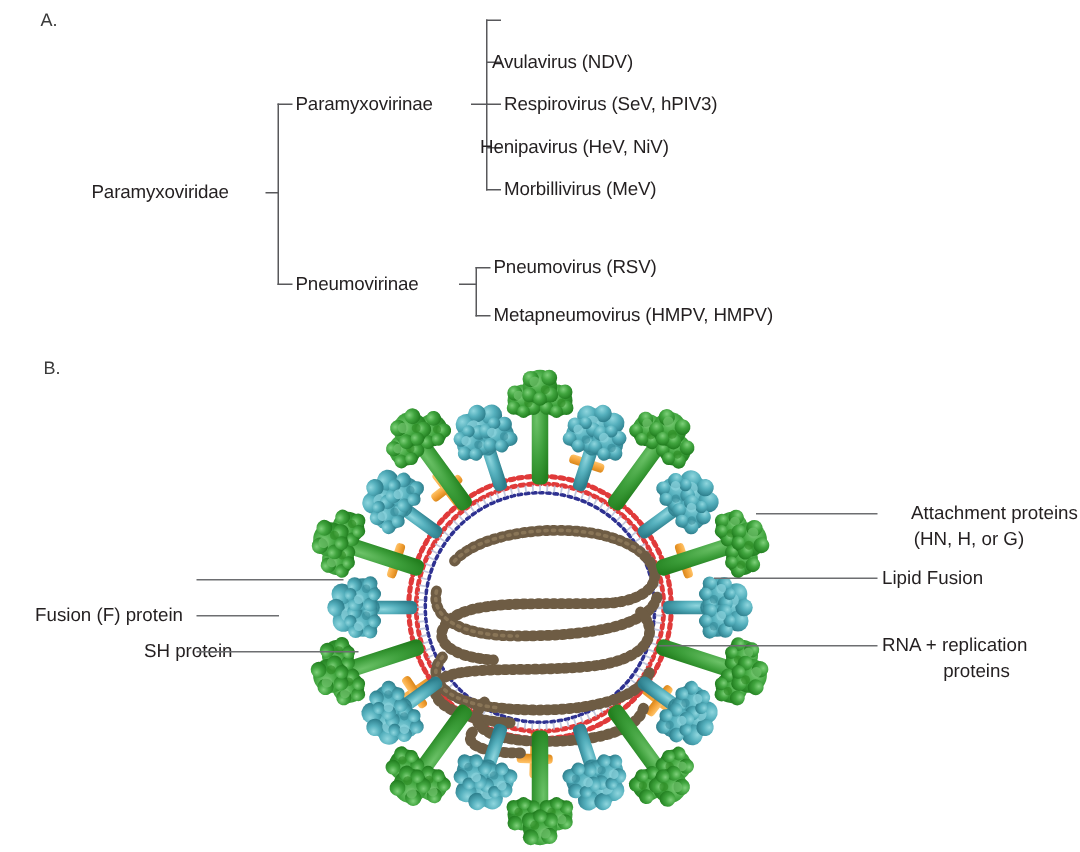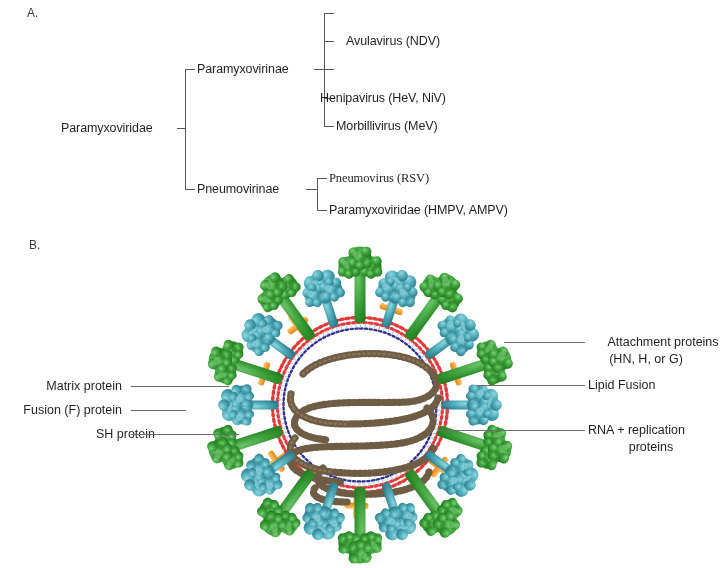--- a/index.html
+++ b/index.html
@@ -86,7 +86,7 @@
     <div class="tree-line tree-h" style="left:324px; top:13px; width:10px;"></div>
 
     <div class="tree-line tree-h" style="left:324px; top:41px; width:10px;"></div>
-    <div class="txt" style="left:346px; top:34px;">Avulavirus (NDV)</div>
+    <div class="txt" style="left:328px; top:34px;">Avulavirus (NDV)</div>
 
     <div class="tree-line tree-h" style="left:324px; top:69px; width:10px;"></div>
 

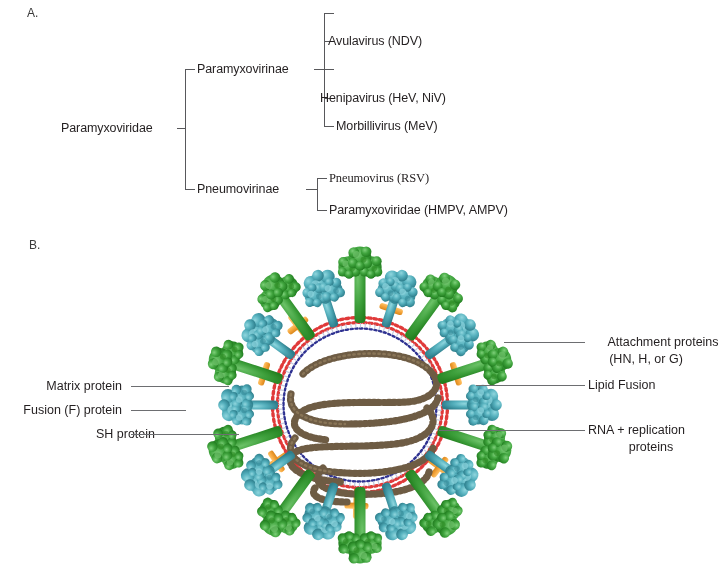--- a/index.html
+++ b/index.html
@@ -89,6 +89,7 @@
     <div class="txt" style="left:328px; top:34px;">Avulavirus (NDV)</div>
 
     <div class="tree-line tree-h" style="left:324px; top:69px; width:10px;"></div>
+    <div class="txt" style="left:336px; top:62px;">Respirovirus (SeV, hPIV3)</div>
 
     <div class="tree-line tree-h" style="left:324px; top:98px; width:10px;"></div>
     <div class="txt" style="left:320px; top:91px;">Henipavirus (HeV, NiV)</div>

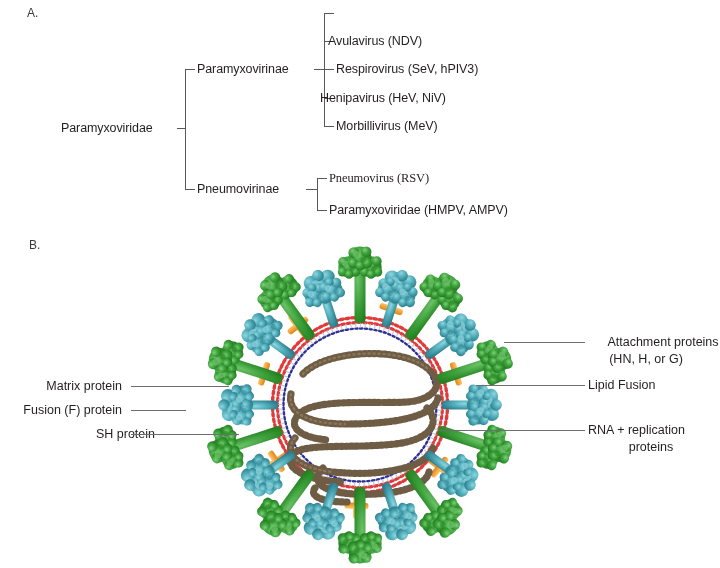--- a/index.html
+++ b/index.html
@@ -103,7 +103,7 @@
     <div class="tree-line tree-v" style="left:317px; top:178px; height:33px;"></div>
 
     <div class="tree-line tree-h" style="left:317px; top:178px; width:10px;"></div>
-    <div class="txt" style="left:329px; top:171px;font-family:Liberation Serif, serif;">Pneumovirus (RSV)</div>
+    <div class="txt" style="left:329px; top:171px;">Pneumovirus (RSV)</div>
 
     <div class="tree-line tree-h" style="left:317px; top:210px; width:10px;"></div>
     <div class="txt" style="left:329px; top:203px;">Paramyxoviridae (HMPV, AMPV)</div>

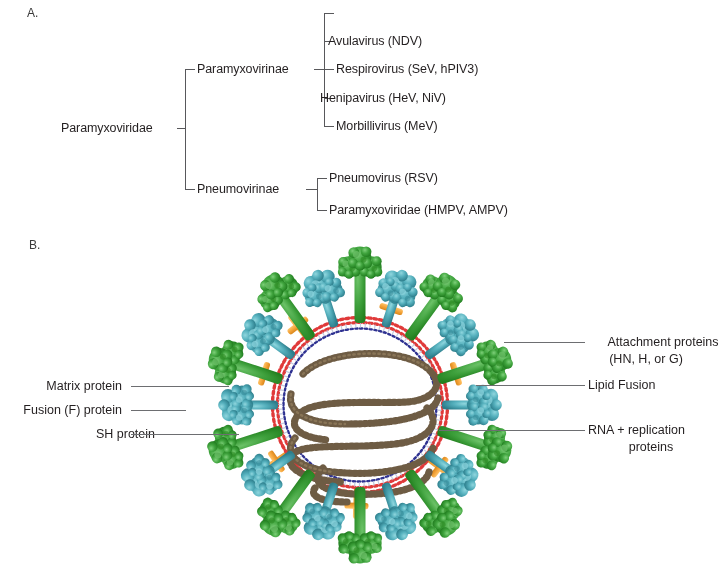--- a/index.html
+++ b/index.html
@@ -106,7 +106,7 @@
     <div class="txt" style="left:329px; top:171px;">Pneumovirus (RSV)</div>
 
     <div class="tree-line tree-h" style="left:317px; top:210px; width:10px;"></div>
-    <div class="txt" style="left:329px; top:203px;">Paramyxoviridae (HMPV, AMPV)</div>
+    <div class="txt" style="left:329px; top:203px;">Metapneumovirus (HMPV, HMPV)</div>
   </div>
 
   <div id="panelB">

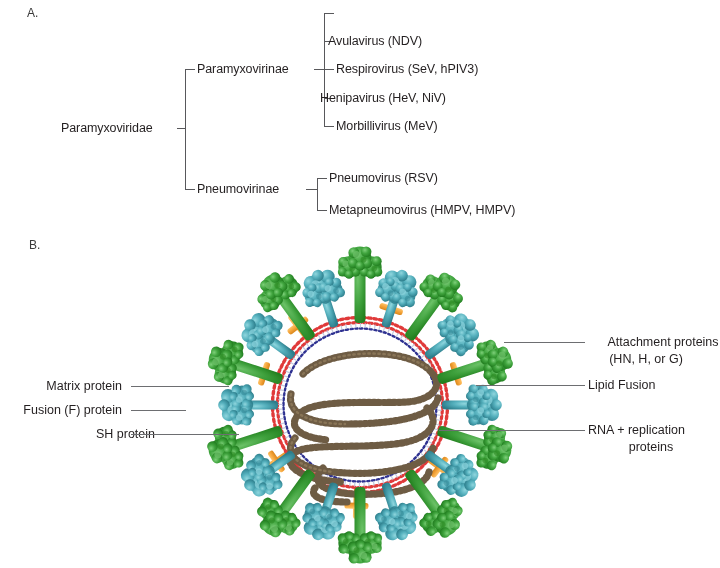--- a/index.html
+++ b/index.html
@@ -306,7 +306,6 @@
       </svg>
     </div>
 
-    <div class="lbl-left" style="left:0px; top:147px; width:122px;">Matrix protein</div>
     <div class="leader" style="left:131px; top:154px; width:98px;"></div>
 
     <div class="lbl-left" style="left:-6px; top:171px; width:128px;">Fusion (F) protein</div>

